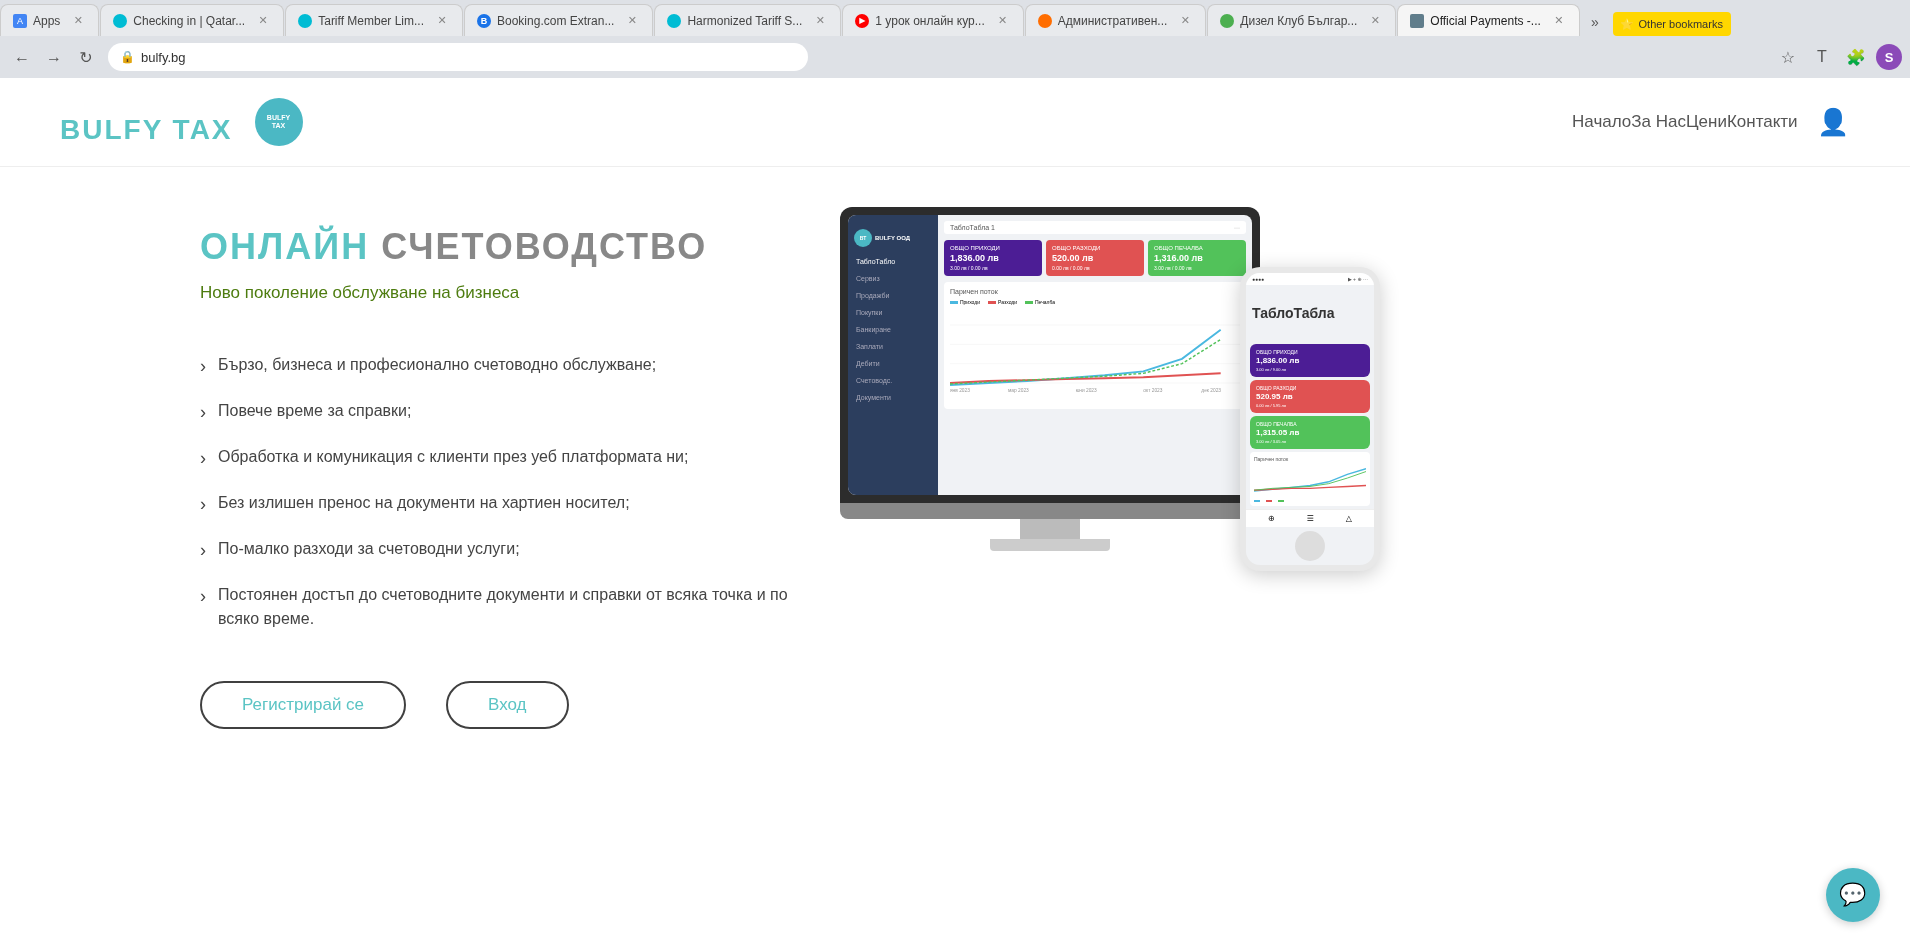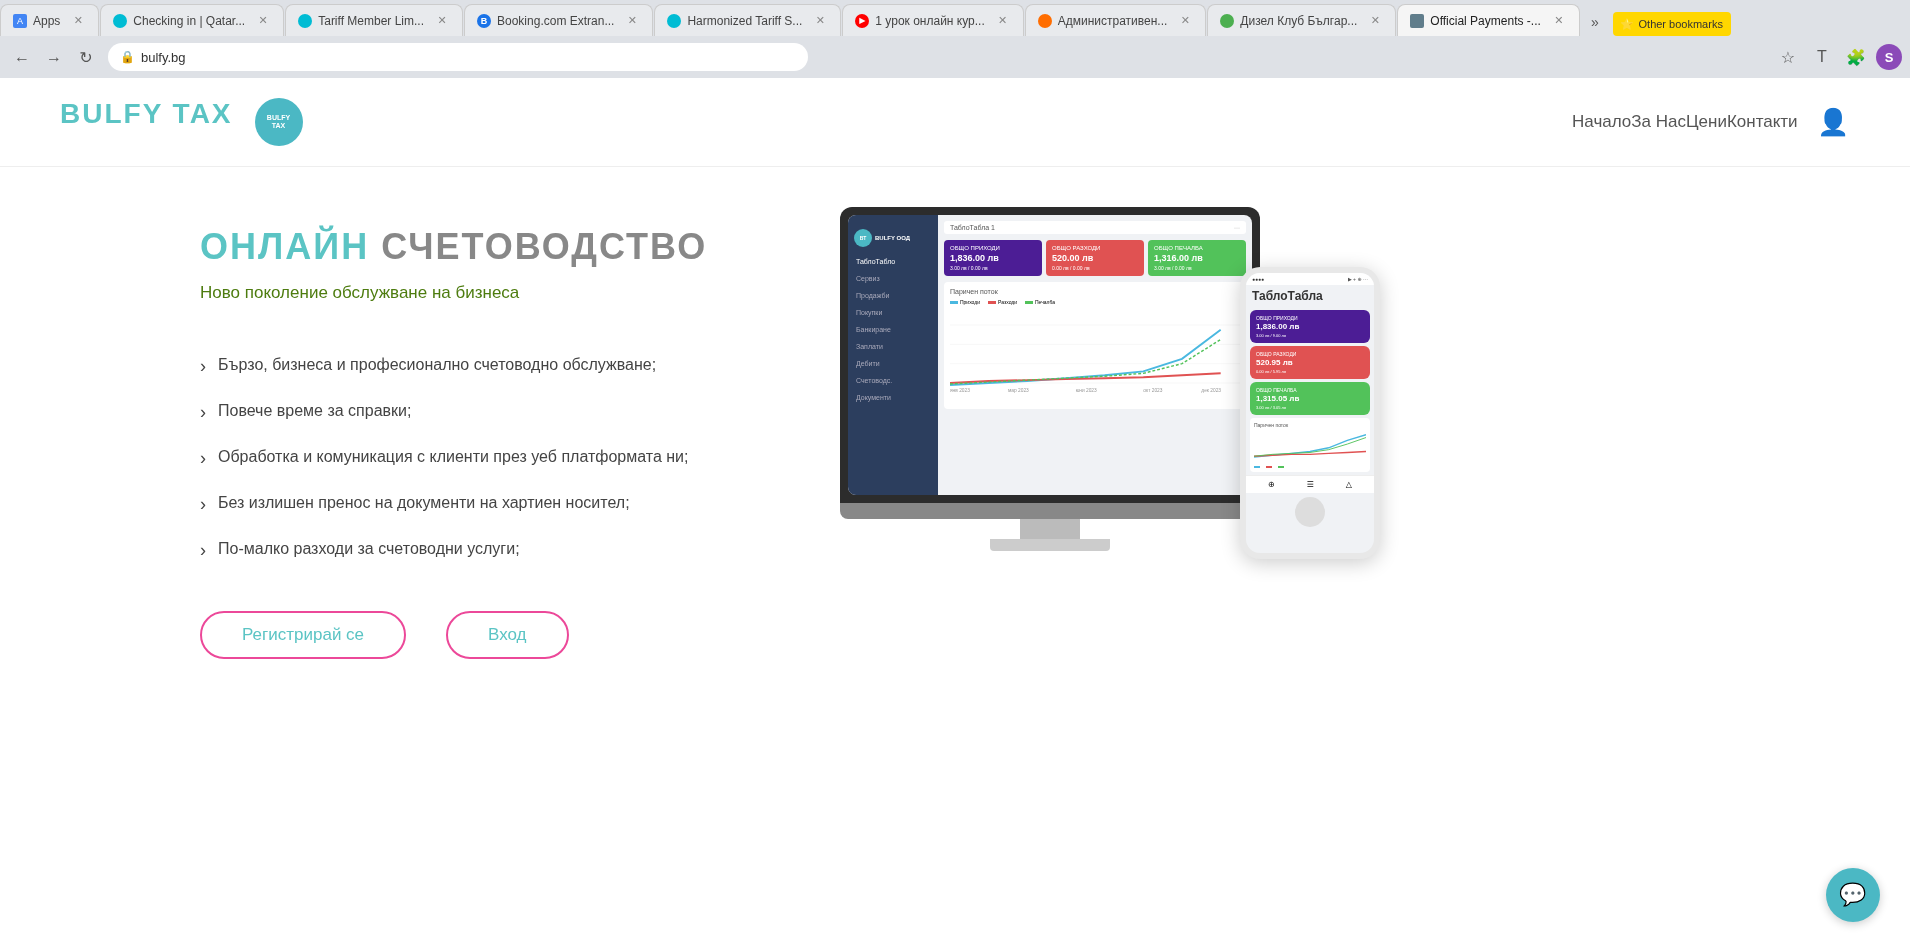--- a/index.html
+++ b/index.html
@@ -30,7 +30,7 @@
 
     
     .site-header { display: flex; align-items: center; padding: 20px 60px; border-bottom: 1px solid #eee; background: #fff; }
-    .site-logo { display: flex; align-items: flex-start; gap: 22px; }
+    .site-logo { display: flex; align-items: flex-end; gap: 22px; }
     .logo-text { font-size: 28px; font-weight: 900; color: #888; letter-spacing: 2px; }
     .logo-text span { color: #5bc4c4; }
     .logo-icon { width: 48px; height: 48px; border-radius: 50%; background: #4bb8c4; display: flex; align-items: center; justify-content: center; color: white; font-size: 11px; font-weight: bold; text-align: center; flex-direction: column; line-height: 1.2; }

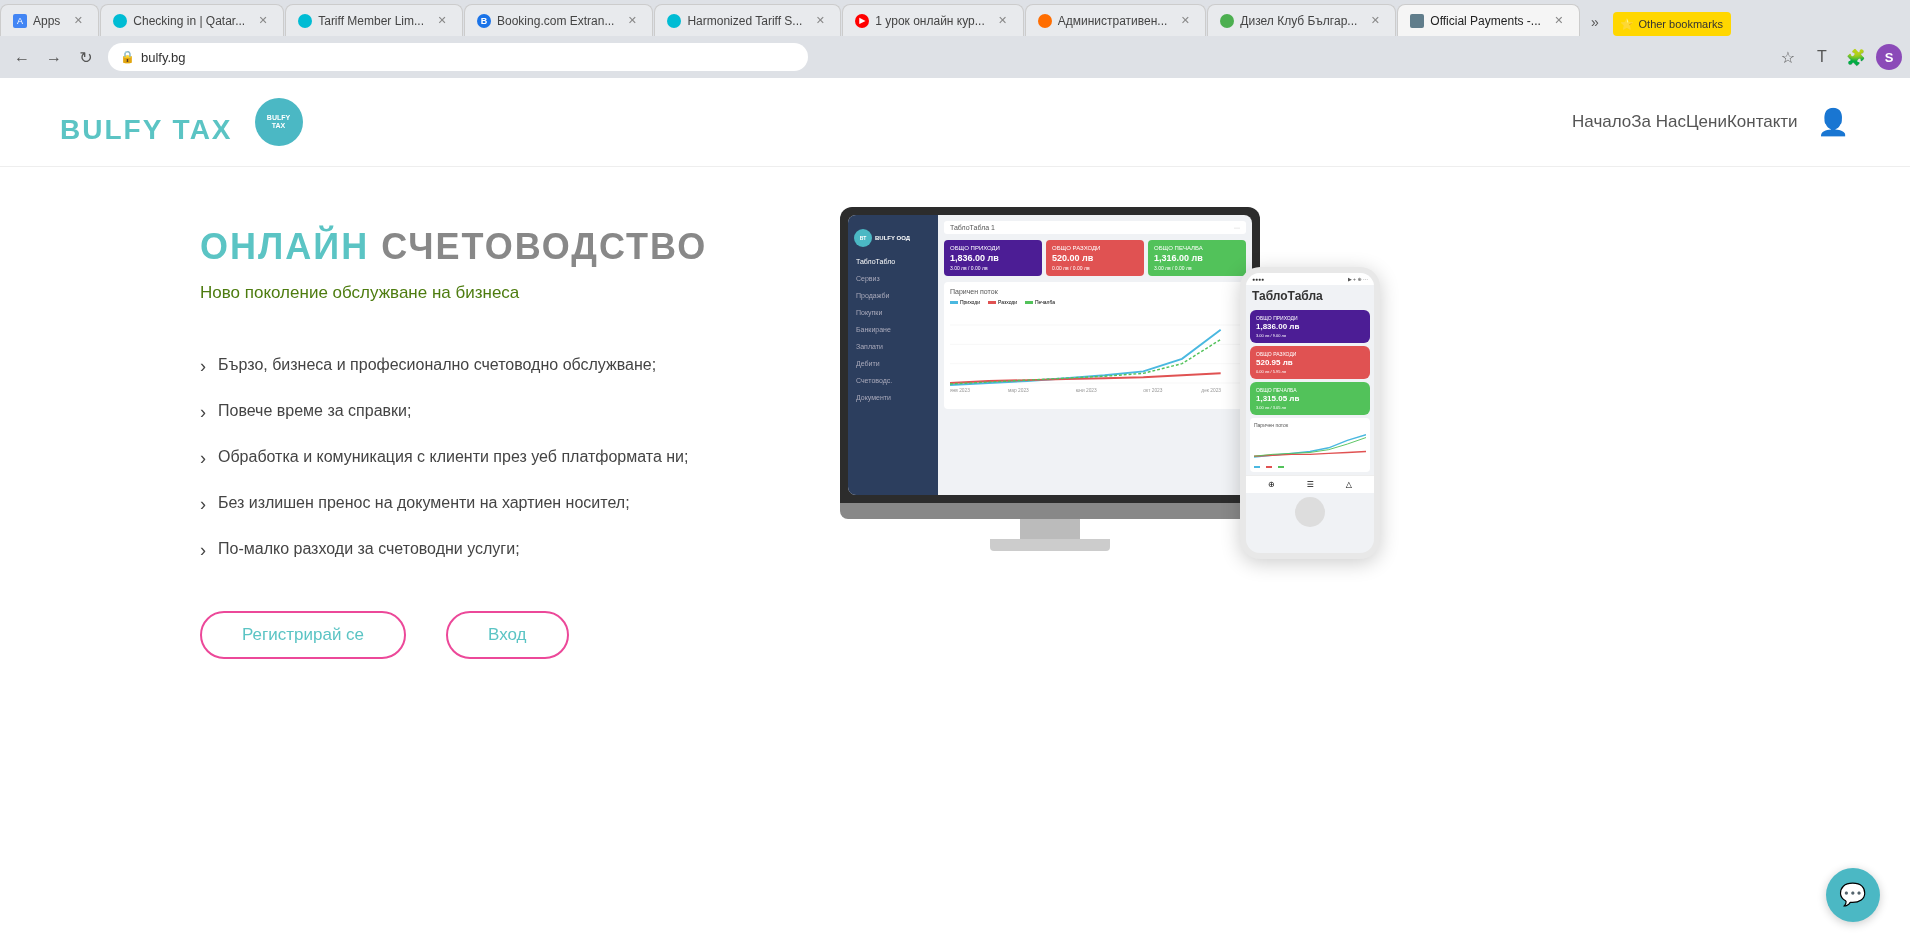--- a/index.html
+++ b/index.html
@@ -84,7 +84,7 @@
     .phone-mockup { position: absolute; right: -60px; top: 60px; width: 140px; background: #e8e8e8; border-radius: 20px; padding: 6px; box-shadow: 0 4px 20px rgba(0,0,0,0.2); }
     .phone-screen { background: #f0f2f5; border-radius: 14px; overflow: hidden; min-height: 280px; }
     .phone-topbar { background: #fff; padding: 3px 6px; display: flex; align-items: center; gap: 2px; font-size: 6px; color: #555; }
-    .phone-title { font-size: 12px; font-weight: bold; color: #333; padding: 4px 6px; }
+    .phone-title { font-size: 14px; font-weight: bold; color: #333; padding: 20px 6px; }
     .phone-card { margin: 3px 4px; border-radius: 6px; padding: 5px 6px; color: white; font-size: 6px; }
     .phone-card-value { font-size: 8px; font-weight: bold; }
     .phone-chart { background: #fff; margin: 3px 4px; border-radius: 4px; padding: 4px; }

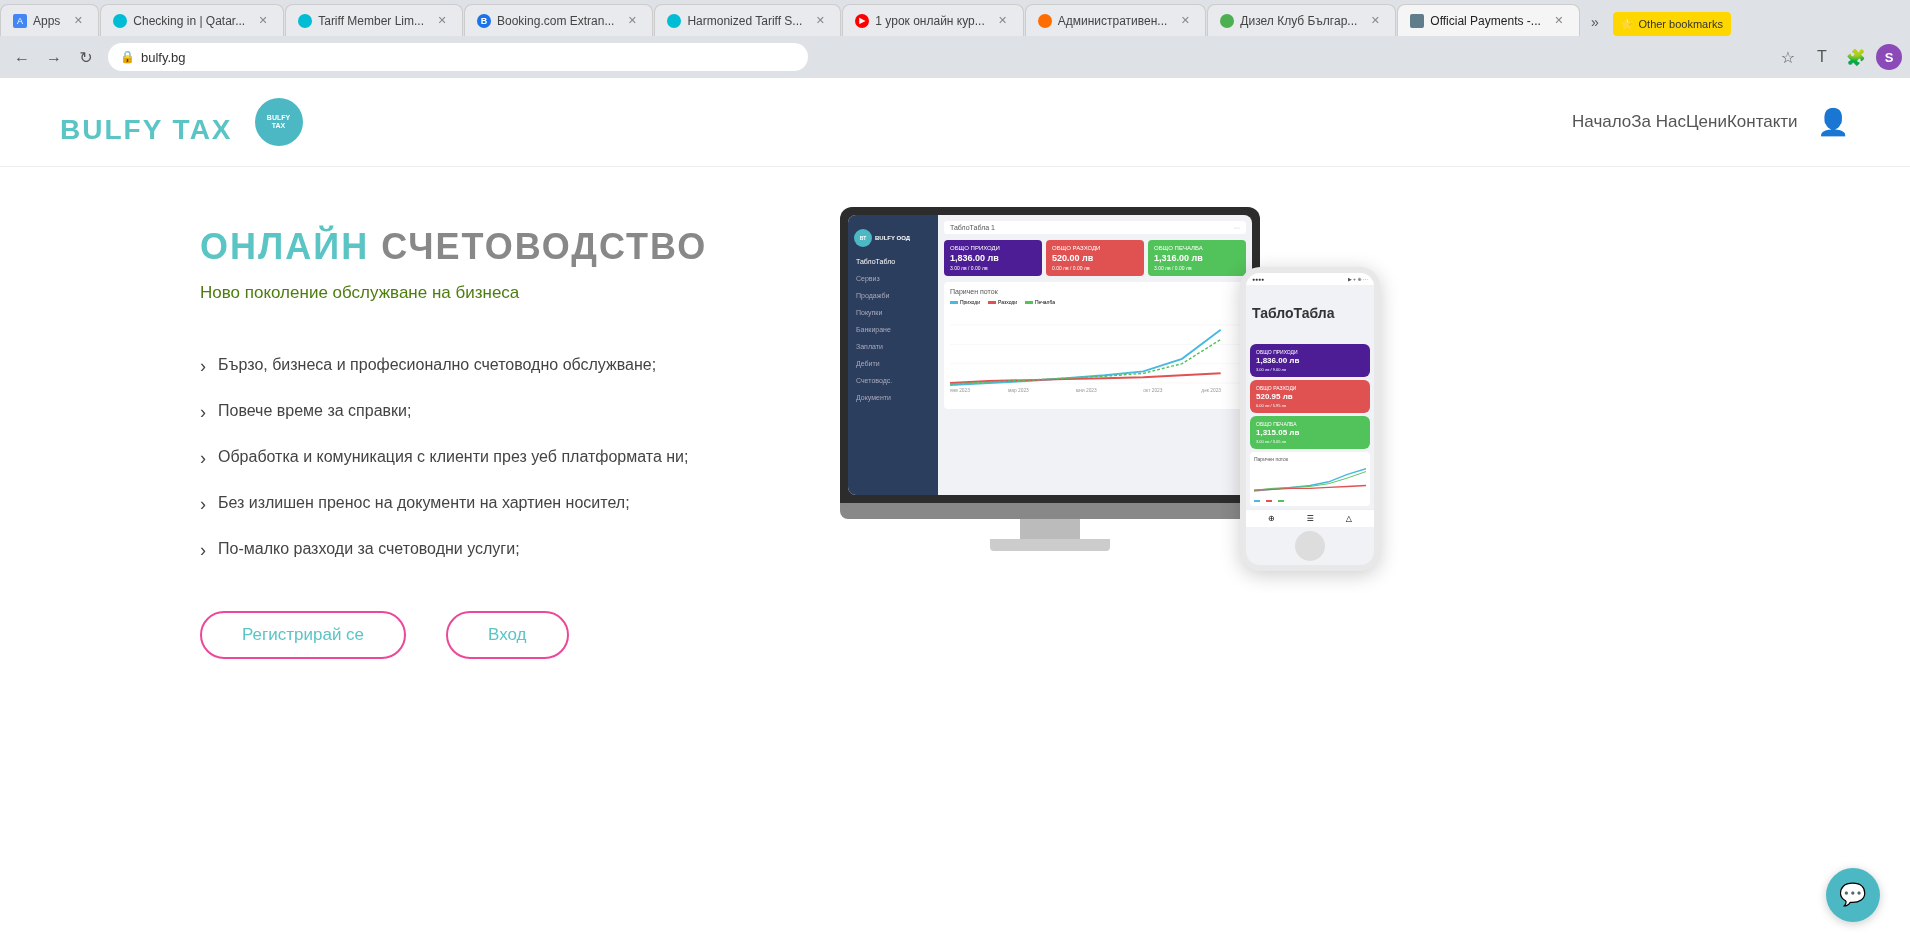--- a/index.html
+++ b/index.html
@@ -216,6 +216,7 @@
         <li>Обработка и комуникация с клиенти през уеб платформата ни;</li>
         <li>Без излишен пренос на документи на хартиен носител;</li>
         <li>По-малко разходи за счетоводни услуги;</li>
+        <li>Постоянен достъп до счетоводните документи и справки от всяка точка и по всяко време.</li>
       </ul>
 
       <div class="cta-buttons">

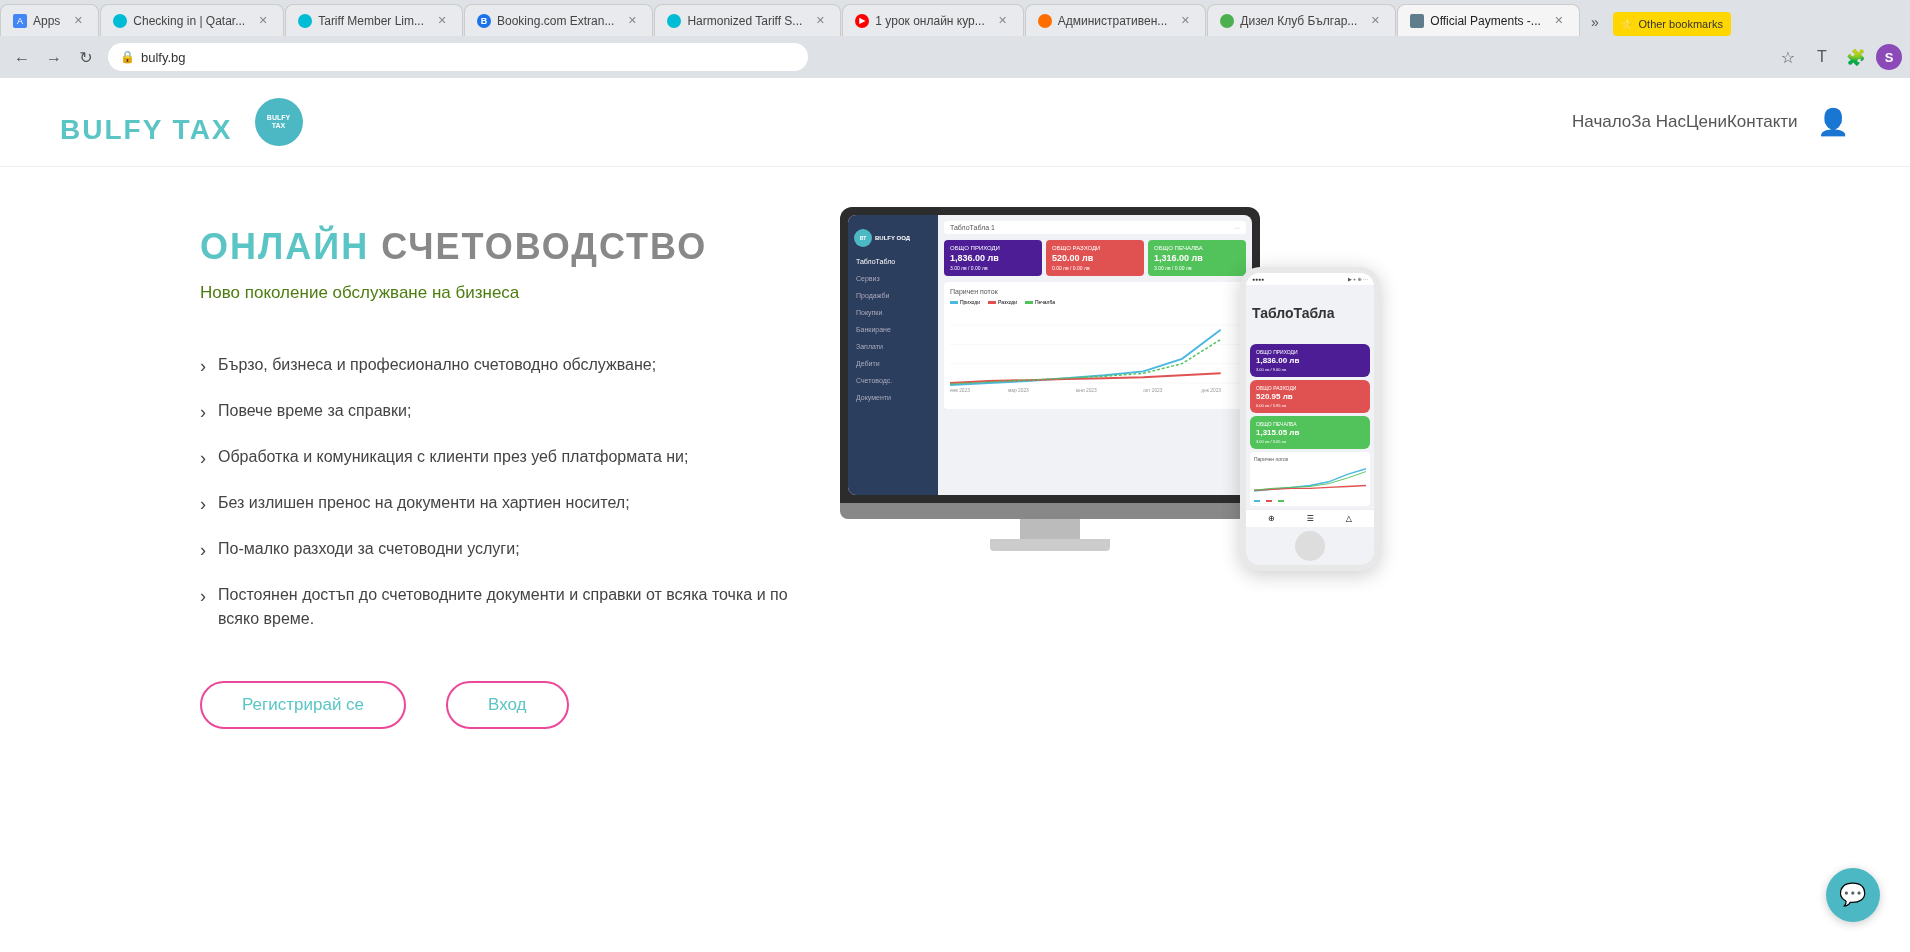--- a/index.html
+++ b/index.html
@@ -49,7 +49,7 @@
     .features-list li { font-size: 16px; color: #444; margin-bottom: 22px; padding-left: 18px; position: relative; line-height: 1.5; }
     .features-list li::before { content: '›'; position: absolute; left: 0; color: #444; font-size: 18px; }
     .cta-buttons { display: flex; gap: 40px; }
-    .btn-outline { padding: 12px 40px; border: 2px solid #ec4899; border-radius: 30px; background: transparent; font-size: 17px; color: #5bc4c4; cursor: pointer; font-weight: 500; }
+    .btn-outline { padding: 12px 40px; border: 2px solid #404040; border-radius: 30px; background: transparent; font-size: 17px; color: #5bc4c4; cursor: pointer; font-weight: 500; }
 
     
     .hero-image { flex-shrink: 0; position: relative; width: 480px; margin-top: -20px; }

